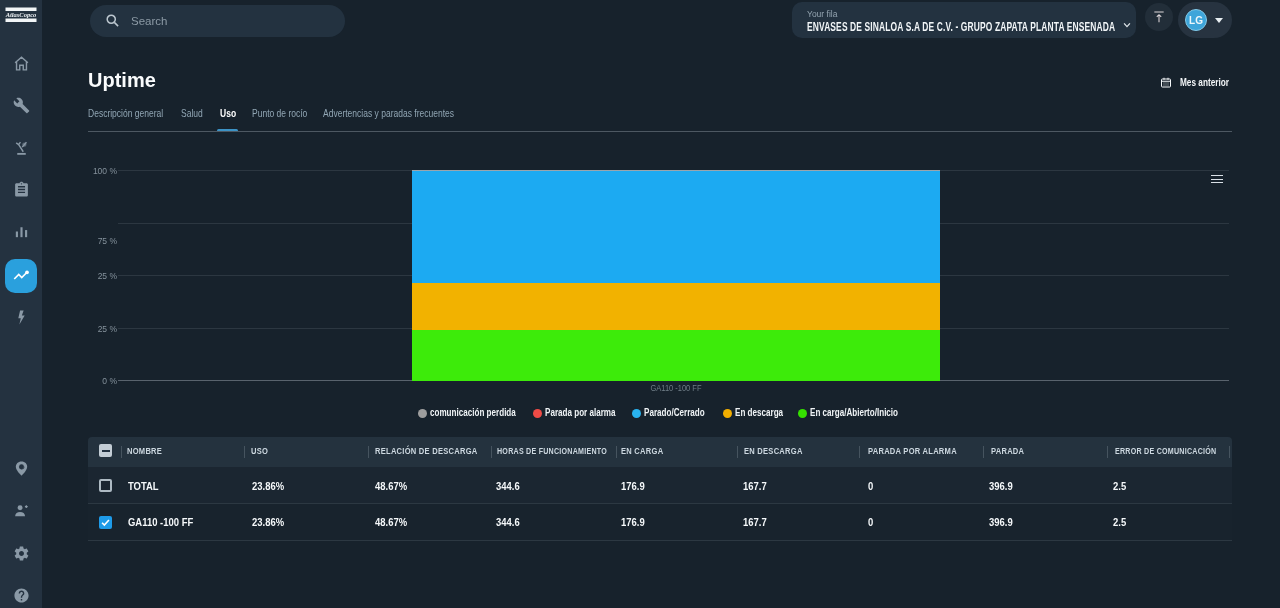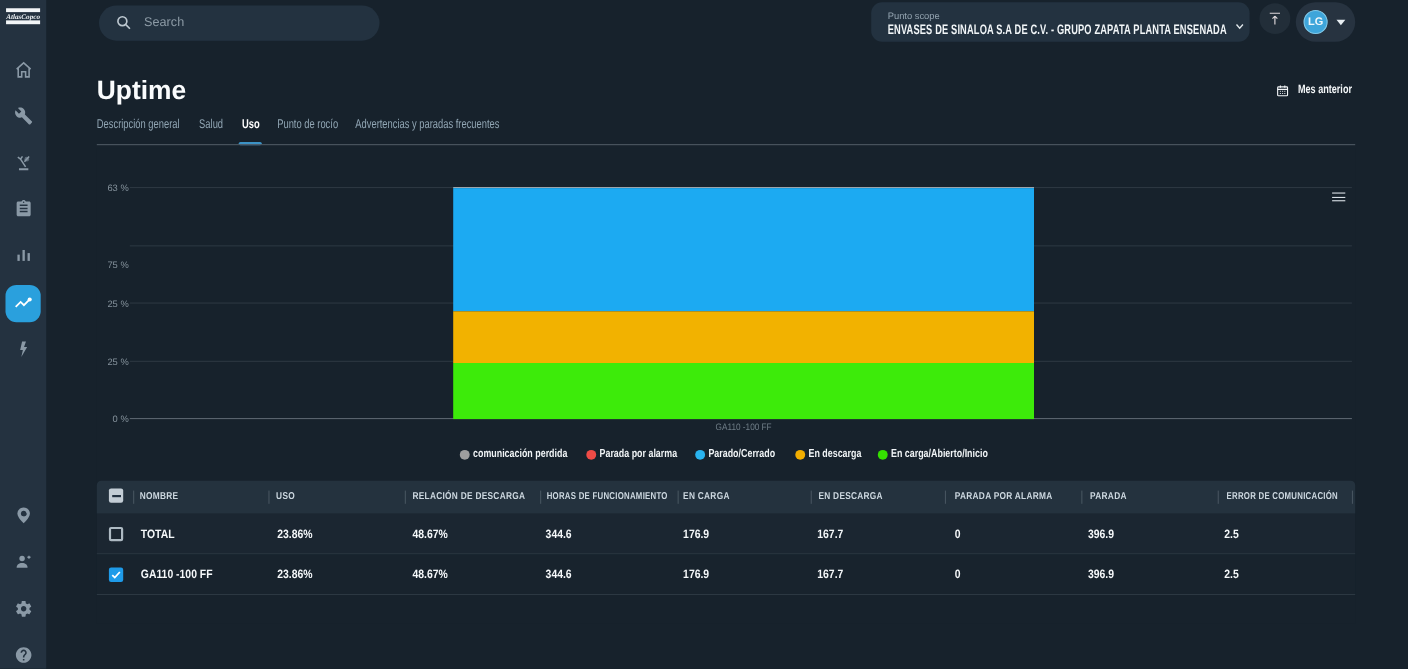--- a/index.html
+++ b/index.html
@@ -153,7 +153,7 @@
     <div class="ph">Search</div>
   </div>
   <div id="scope">
-    <div class="lbl">Punto scope</div>
+    <div class="lbl">Your fila</div>
     <div class="val">ENVASES DE SINALOA S.A DE C.V. - GRUPO ZAPATA PLANTA ENSENADA</div>
     <div class="chev"><svg viewBox="0 0 24 24" fill="none" stroke="currentColor" stroke-width="3">
           <path d="M5 8 L12 16 L19 8"></path>

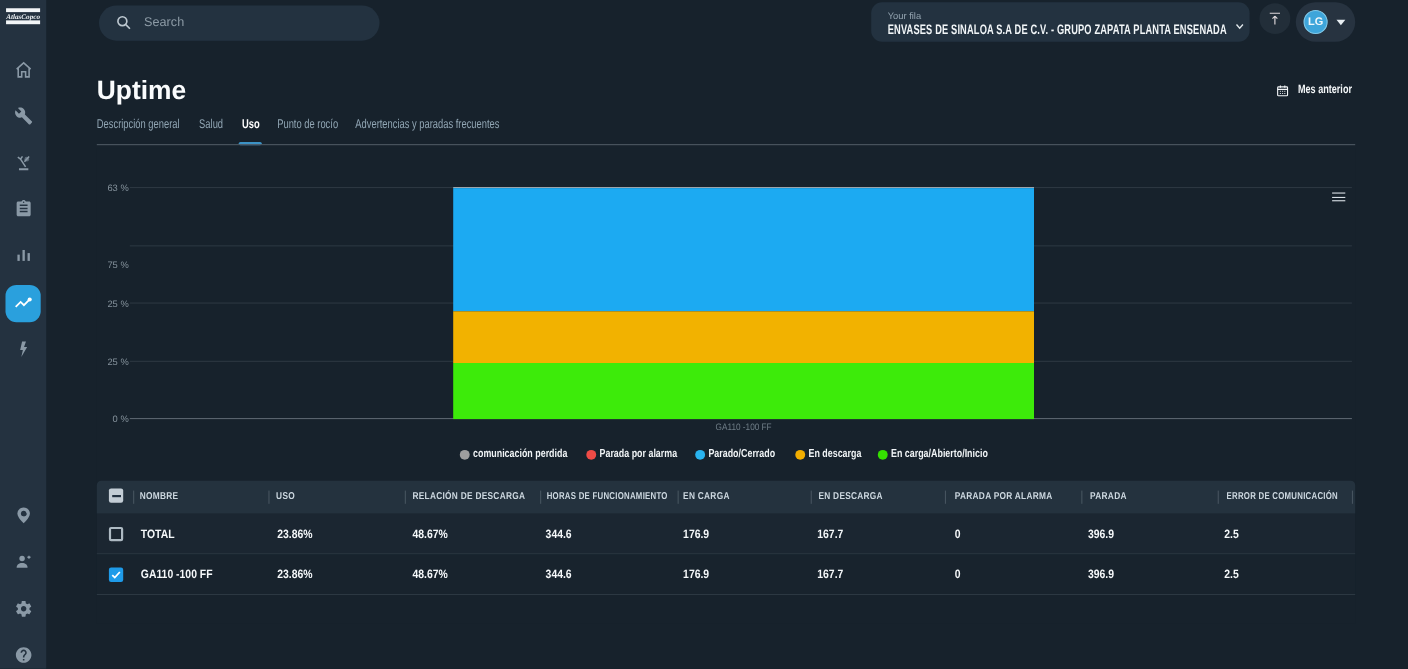--- a/index.html
+++ b/index.html
@@ -28,7 +28,7 @@
 #avatar .circ { position:absolute; left:7px; top:7px; width:22px; height:22px; border-radius:50%; background:#3ea5da; border:1px solid #82c9e8; color:#eef7fb; font-size:10px; font-weight:bold; text-align:center; line-height:21px; }
 #avatar .tri { position:absolute; left:37px; top:16px; width:0; height:0; border-left:4.5px solid transparent; border-right:4.5px solid transparent; border-top:5px solid #e8eef2; }
 
-#title { position:absolute; left:88px; top:69px; font-size:24px; font-weight:bold; color:#fafcfd; }
+#title { position:absolute; left:88px; top:69px; font-size:20px; font-weight:bold; color:#fafcfd; }
 .tab { position:absolute; top:107px; font-size:11.5px; color:#91a6b4; white-space:nowrap; transform:scaleX(0.74); transform-origin:0 0; }
 .tab.active { color:#fff; font-weight:bold; }
 #tabline { position:absolute; left:217px; top:129px; width:21px; height:2.5px; background:#3c93c6; border-radius:2px; }

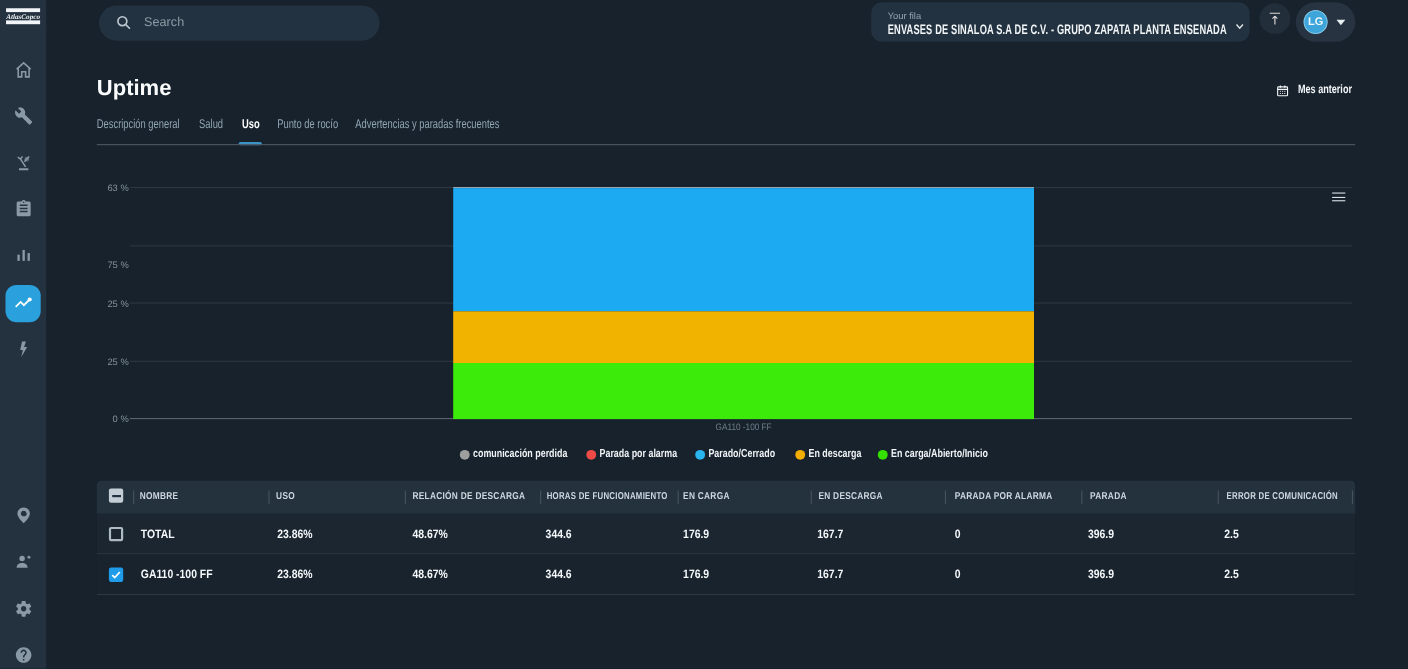--- a/index.html
+++ b/index.html
@@ -190,7 +190,7 @@
   <div class="gl" style="left:118px; top:275px; width:1111px;"></div>
   <div class="gl" style="left:118px; top:328px; width:1111px;"></div>
   <div class="gl" style="left:118px; top:380px; width:1111px; background:#59636d;"></div>
-  <div class="ylab" style="left:84px; top:166px;">63 %</div>
+  <div class="ylab" style="left:84px; top:166px;">100 %</div>
   <div class="ylab" style="left:84px; top:236px;">75 %</div>
   <div class="ylab" style="left:84px; top:271px;">25 %</div>
   <div class="ylab" style="left:84px; top:324px;">25 %</div>

